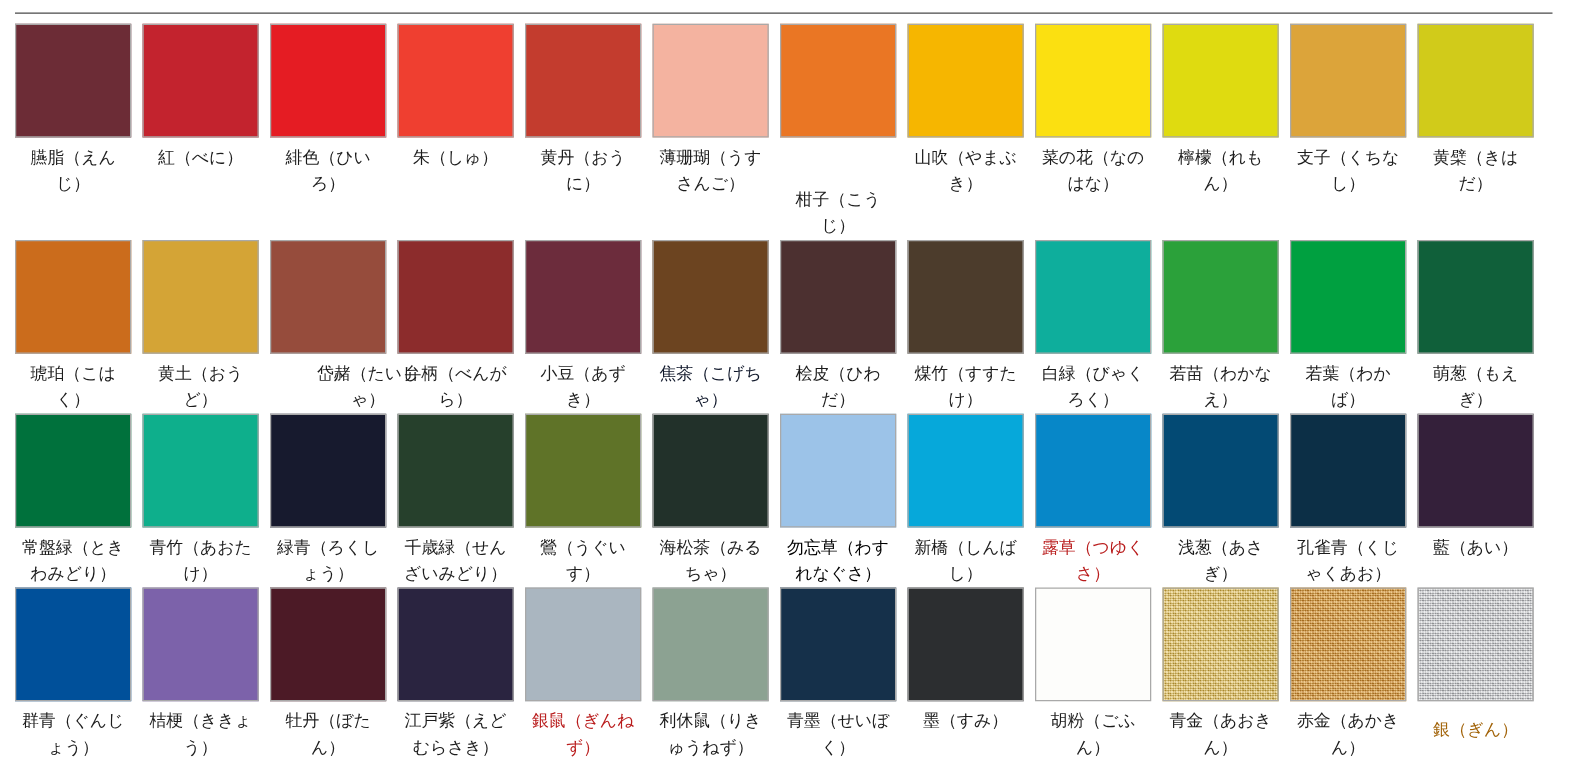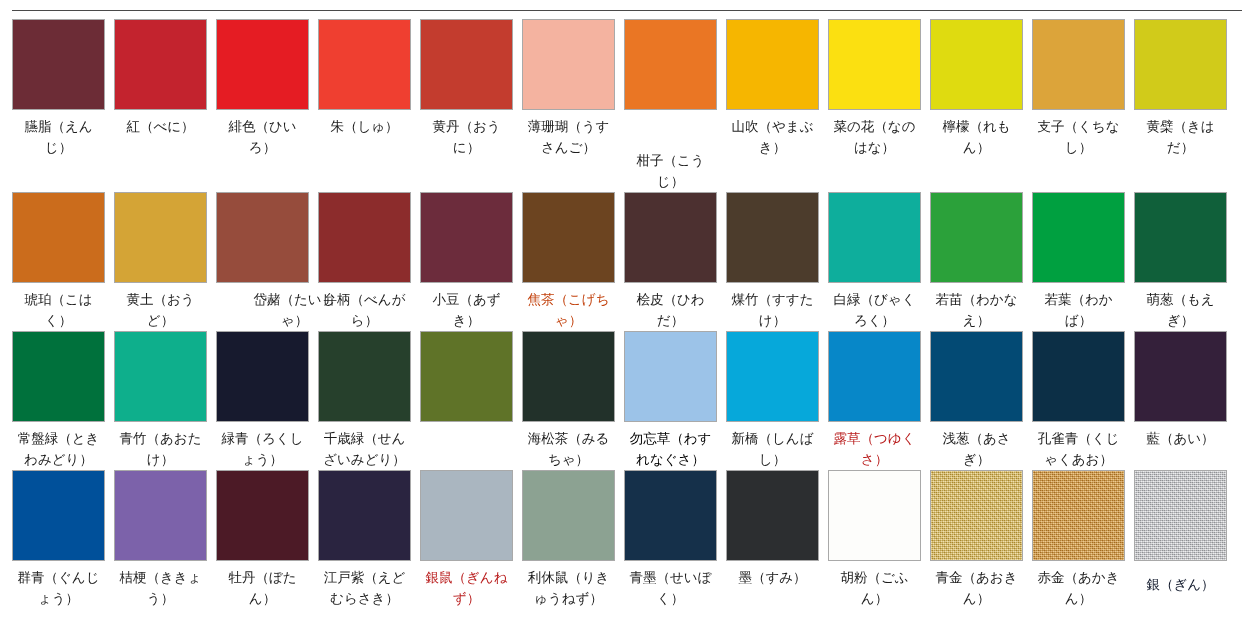--- a/index.html
+++ b/index.html
@@ -207,7 +207,7 @@
         <div class="swatch-chip-wrap">
           <div class="swatch-chip" style="background-color: rgb(108, 68, 32); border-color: rgb(169, 169, 169);"></div>
         </div>
-        <div class="swatch-label" style="color: #c2410c;">焦茶（こげちゃ）</div>
+        <div class="swatch-label" style="color: #0f172a;">焦茶（こげちゃ）</div>
       </div>
       <div class="swatch-cell">
         <div class="swatch-chip-wrap">

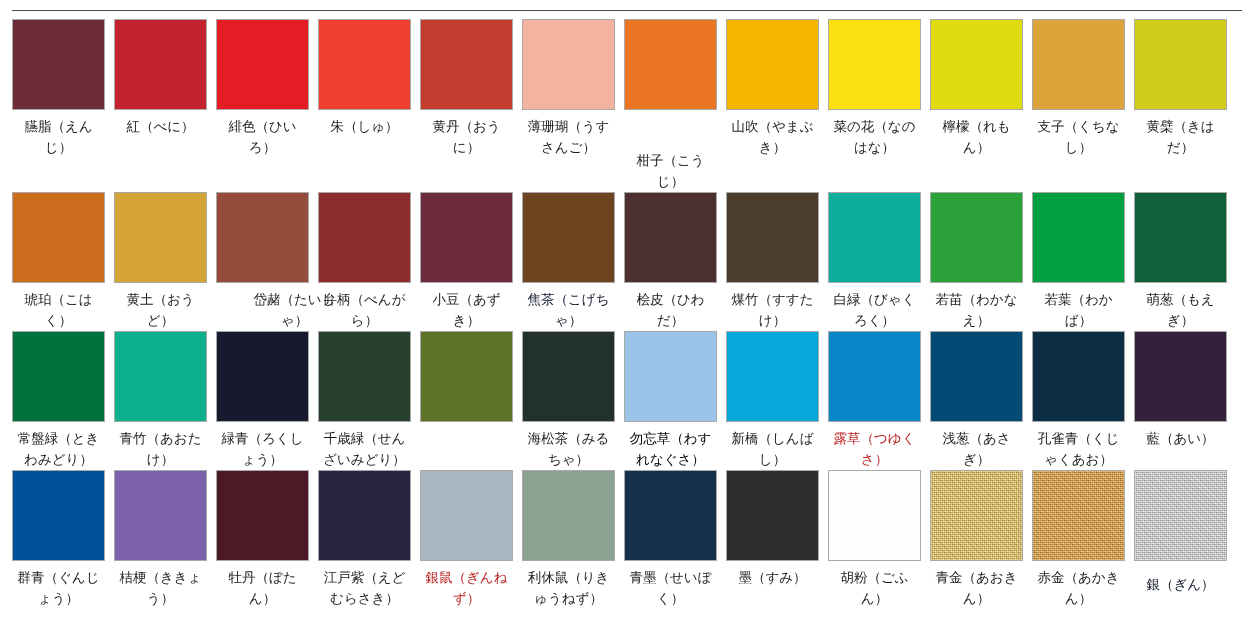--- a/index.html
+++ b/index.html
@@ -273,6 +273,7 @@
         <div class="swatch-chip-wrap">
           <div class="swatch-chip" style="background-color: rgb(95, 115, 40); border-color: rgb(169, 169, 169);"></div>
         </div>
+        <div class="swatch-label" style="color: rgb(28, 28, 28);">鶯（うぐいす）</div>
       </div>
       <div class="swatch-cell">
         <div class="swatch-chip-wrap">

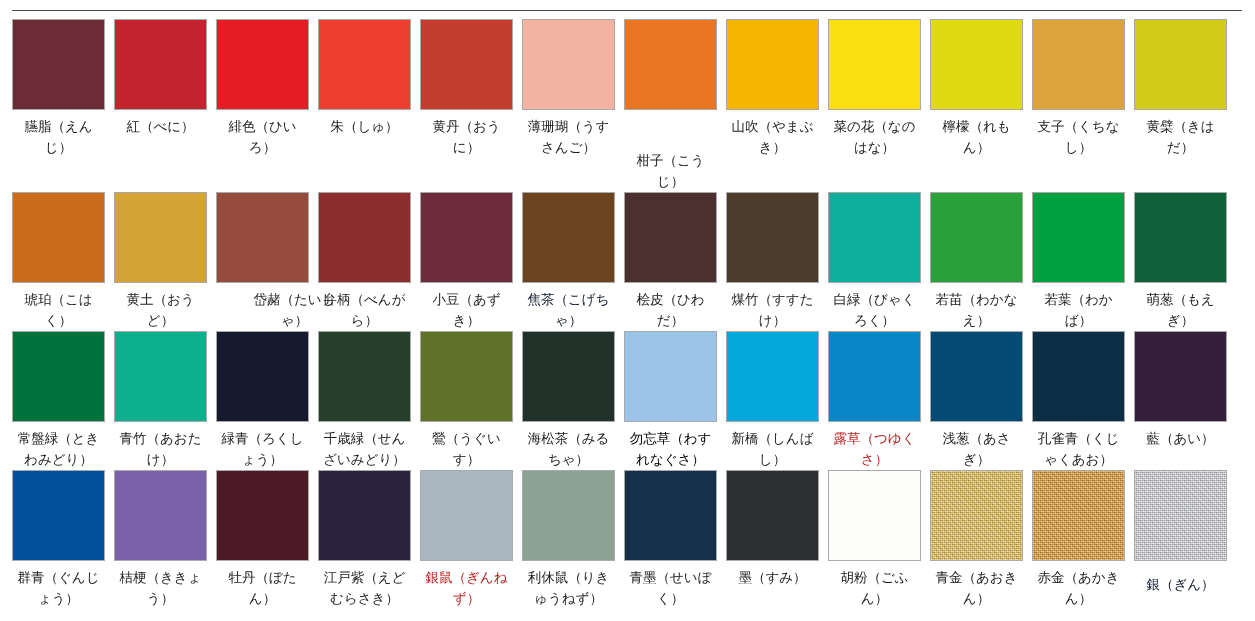--- a/index.html
+++ b/index.html
@@ -387,7 +387,7 @@
         <div class="swatch-chip-wrap">
           <div class="swatch-chip tex-silver" style="background-color: rgb(194, 195, 196); border-color: rgb(169, 169, 169);"></div>
         </div>
-        <div class="swatch-label" style="color: #0f172a; margin-top: 13px;">銀（ぎん）</div>
+        <div class="swatch-label" style="color: #a16207; margin-top: 13px;">銀（ぎん）</div>
       </div>
     </div>
 

